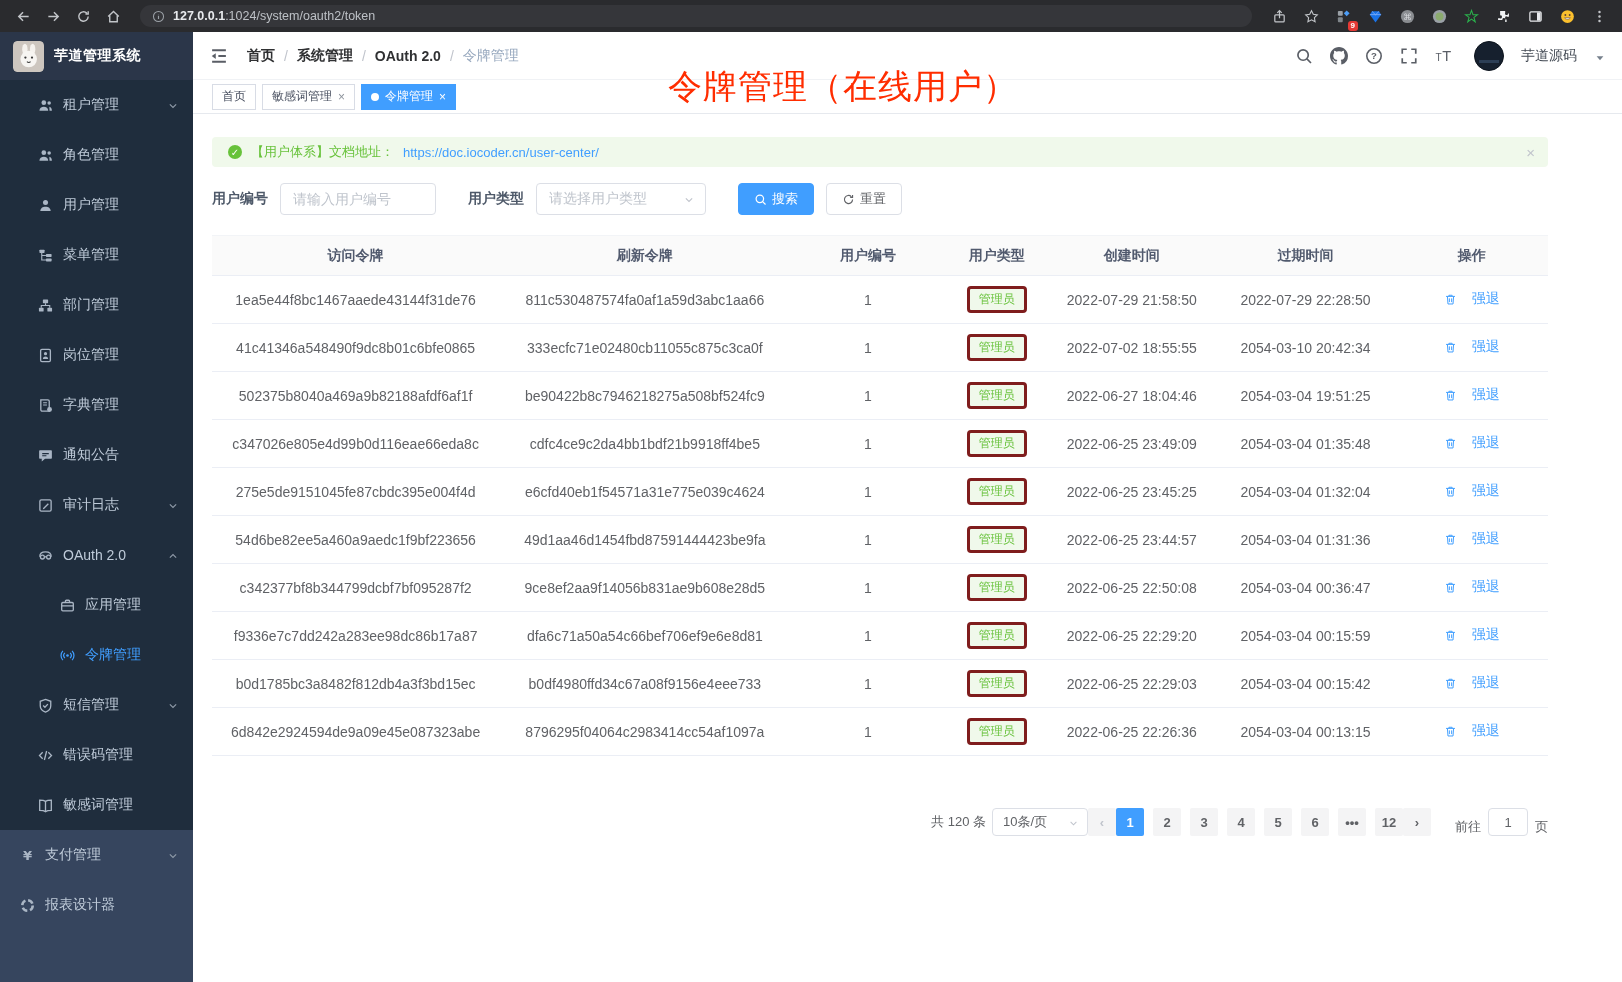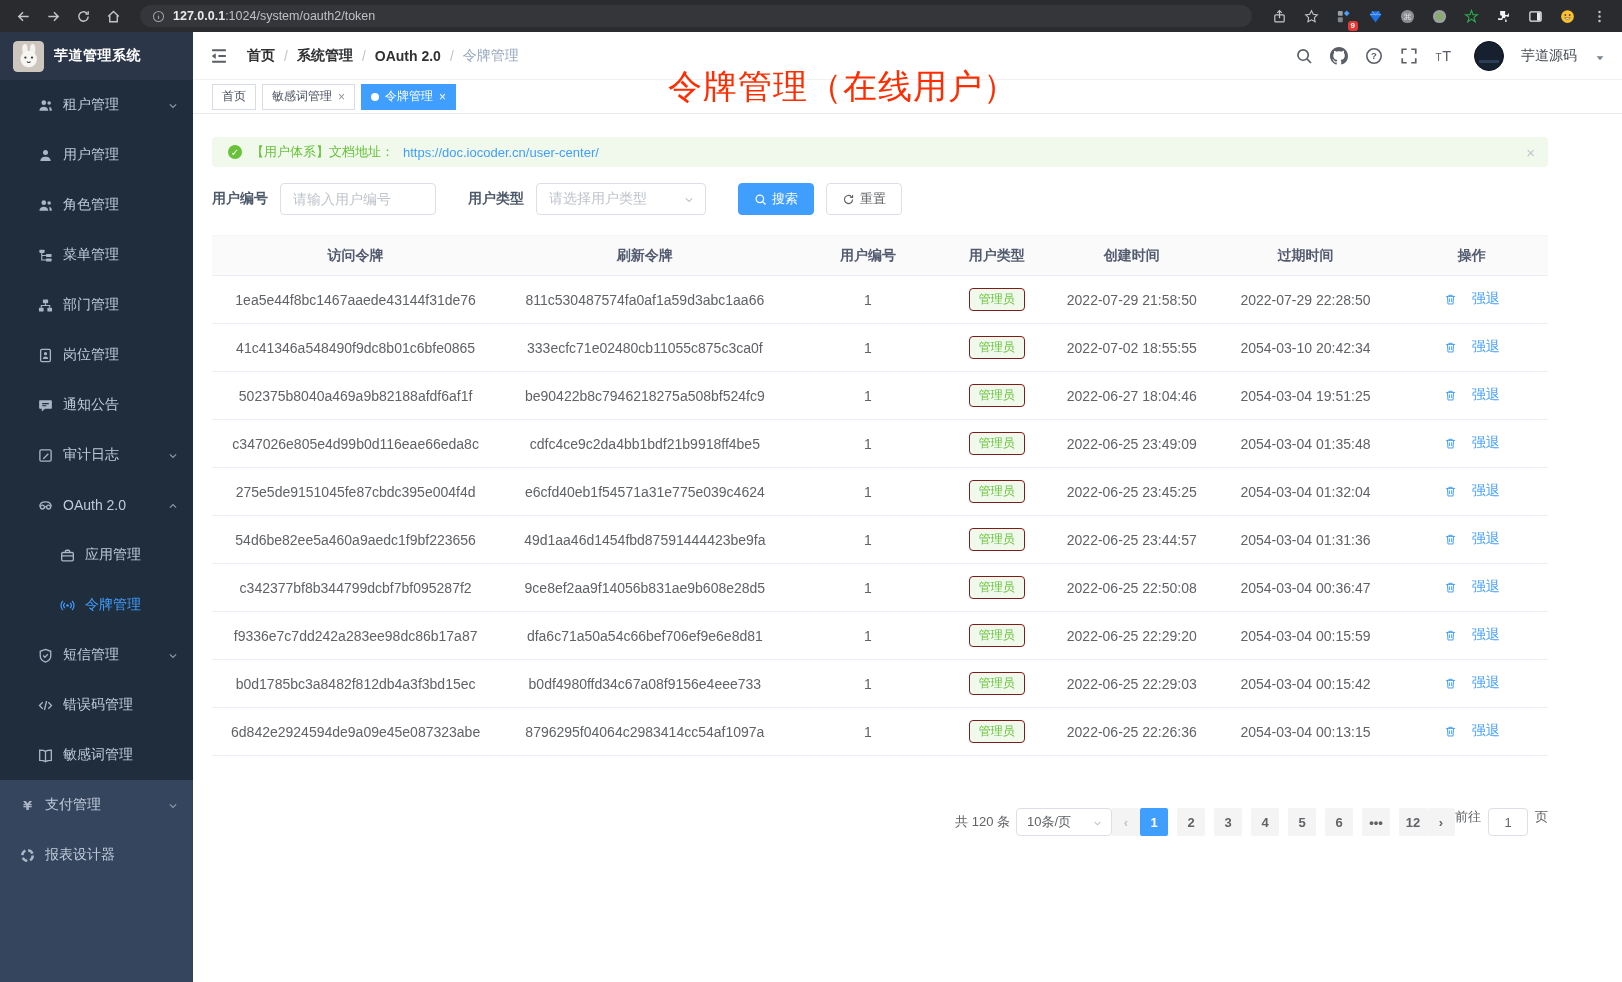--- a/index.html
+++ b/index.html
@@ -267,15 +267,6 @@
         <div class="menu-item level1">
           <span class="mi-icon">
             <svg viewBox="0 0 16 16" width="100%" height="100%" fill="none" xmlns="http://www.w3.org/2000/svg">
-              <circle cx="8" cy="4.8" r="2.7" fill="currentColor"></circle>
-              <path d="M2.5 13.8c0-3 2.5-4.6 5.5-4.6s5.5 1.6 5.5 4.6z" fill="currentColor"></path>
-            </svg>
-          </span>
-          <span>用户管理</span>
-        </div>
-        <div class="menu-item level1">
-          <span class="mi-icon">
-            <svg viewBox="0 0 16 16" width="100%" height="100%" fill="none" xmlns="http://www.w3.org/2000/svg">
               <circle cx="6.2" cy="5" r="2.5" fill="currentColor"></circle>
               <path d="M1.5 13.5c0-2.7 2.1-4.2 4.7-4.2s4.7 1.5 4.7 4.2z" fill="currentColor"></path>
               <circle cx="11.9" cy="5.4" r="1.9" fill="currentColor"></circle>
@@ -283,6 +274,15 @@
             </svg>
           </span>
           <span>角色管理</span>
+        </div>
+        <div class="menu-item level1">
+          <span class="mi-icon">
+            <svg viewBox="0 0 16 16" width="100%" height="100%" fill="none" xmlns="http://www.w3.org/2000/svg">
+              <circle cx="8" cy="4.8" r="2.7" fill="currentColor"></circle>
+              <path d="M2.5 13.8c0-3 2.5-4.6 5.5-4.6s5.5 1.6 5.5 4.6z" fill="currentColor"></path>
+            </svg>
+          </span>
+          <span>用户管理</span>
         </div>
         <div class="menu-item level1">
           <span class="mi-icon">

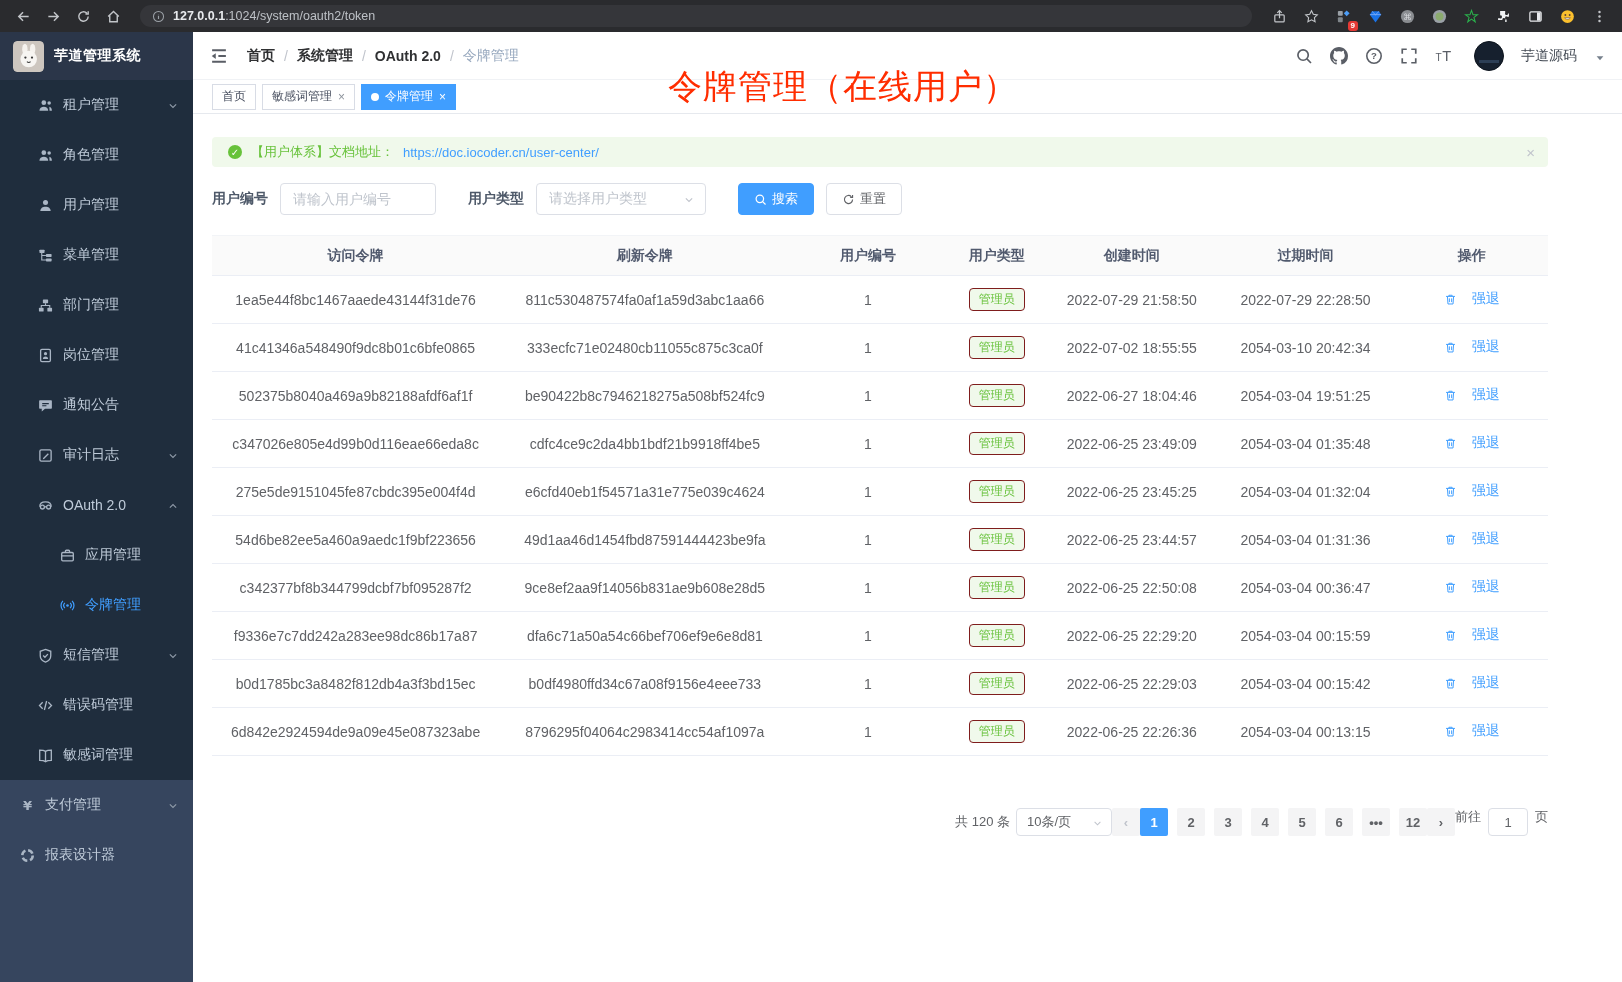--- a/index.html
+++ b/index.html
@@ -104,7 +104,7 @@
   border-top:1px solid #f2f4f7; border-bottom:1px solid #ebeef5; text-align:center; }
 table.tokens td { height:48px; border-bottom:1px solid #ebeef5; text-align:center;
   overflow:hidden; white-space:nowrap; }
-.badge { display:inline-block; background:#f0f9eb; border:1px solid #7f1d1d; color:#67c23a;
+.badge { display:inline-block; background:#f0f9eb; border:3px solid #7f1d1d; color:#67c23a;
   border-radius:4px; font-size:12px; padding:2px 9px; line-height:1.4; }
 .action-link { color:#409eff; display:inline-flex; align-items:center; gap:15px; cursor:pointer; }
 .action-link svg { width:13px; height:13px; }

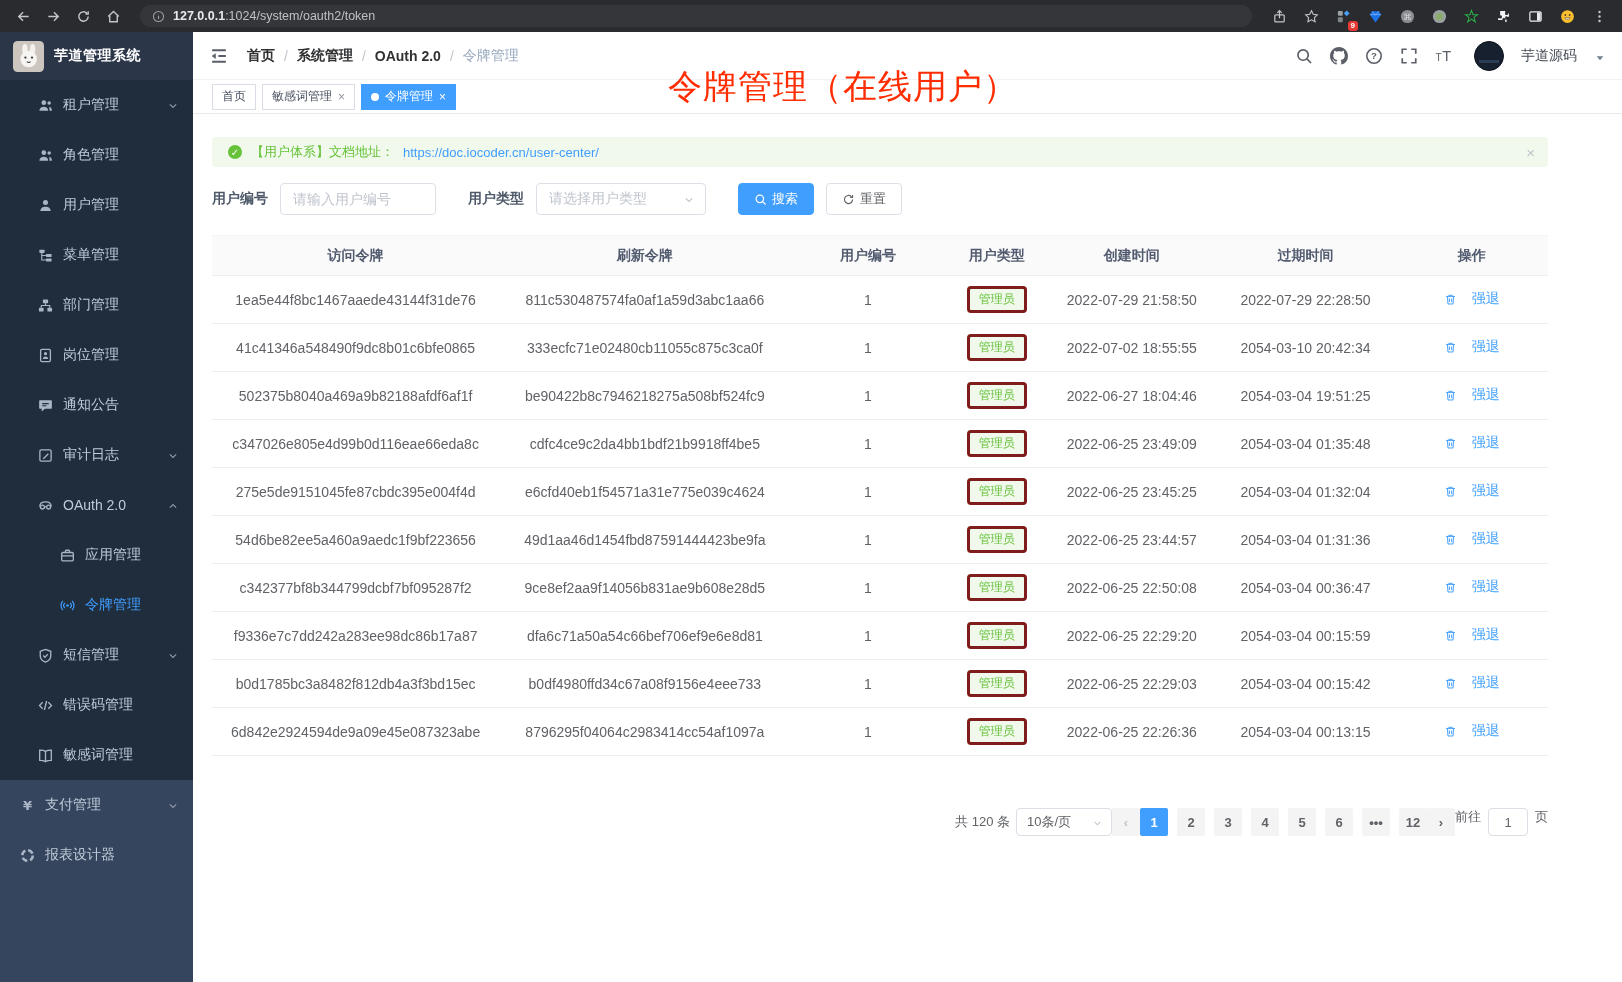--- a/index.html
+++ b/index.html
@@ -315,6 +315,16 @@
             </svg>
           </span>
           <span>岗位管理</span>
+        </div>
+        <div class="menu-item level1">
+          <span class="mi-icon">
+            <svg viewBox="0 0 16 16" width="100%" height="100%" fill="none" xmlns="http://www.w3.org/2000/svg">
+              <path d="M3 2h7.5A1.5 1.5 0 0 1 12 3.5V14H4.5A1.5 1.5 0 0 1 3 12.5z" stroke="currentColor" stroke-width="1.4"></path>
+              <path d="M5.5 5h4M5.5 7.5h4" stroke="currentColor" stroke-width="1.2"></path>
+              <circle cx="12.3" cy="12.3" r="2.6" fill="currentColor"></circle>
+            </svg>
+          </span>
+          <span>字典管理</span>
         </div>
         <div class="menu-item level1">
           <span class="mi-icon">

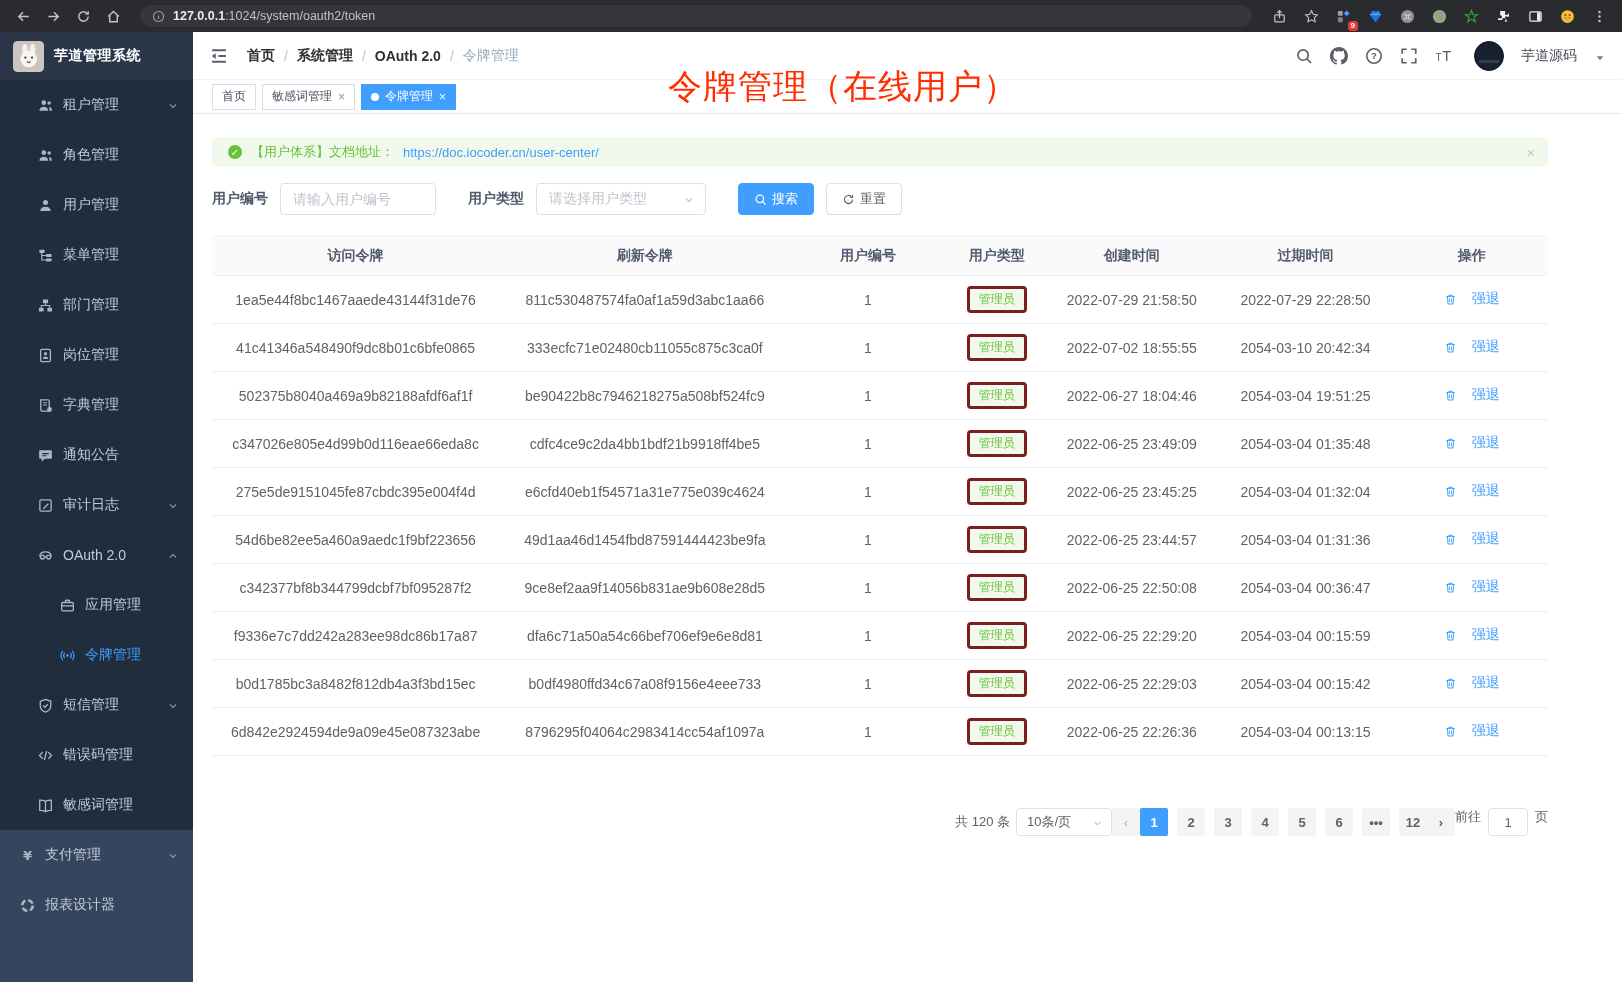--- a/index.html
+++ b/index.html
@@ -122,7 +122,7 @@
   font-weight:bold; cursor:pointer; padding:0 4px; font-family:inherit; }
 .page-btn.active { background:#409eff; color:#fff; }
 .page-btn.prev { color:#c0c4cc; }
-.pg-goto { display:flex; align-items:flex-start; gap:7px; margin-left:0; }
+.pg-goto { display:flex; align-items:flex-end; gap:7px; margin-left:24px; }
 .goto-input { width:40px; height:28px; border:1px solid #dcdfe6; border-radius:4px;
   text-align:center; font-size:13px; color:#606266; outline:none; font-family:inherit; }
 

